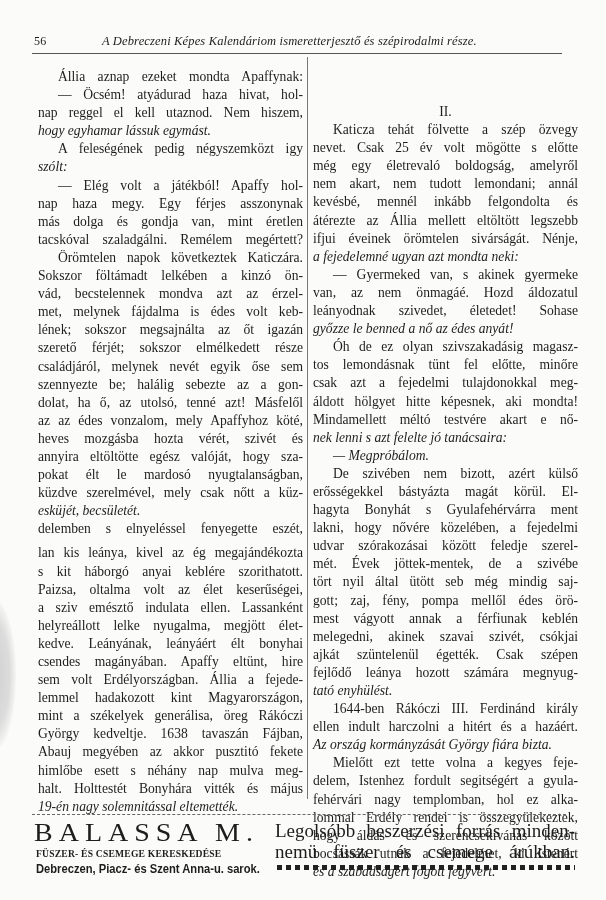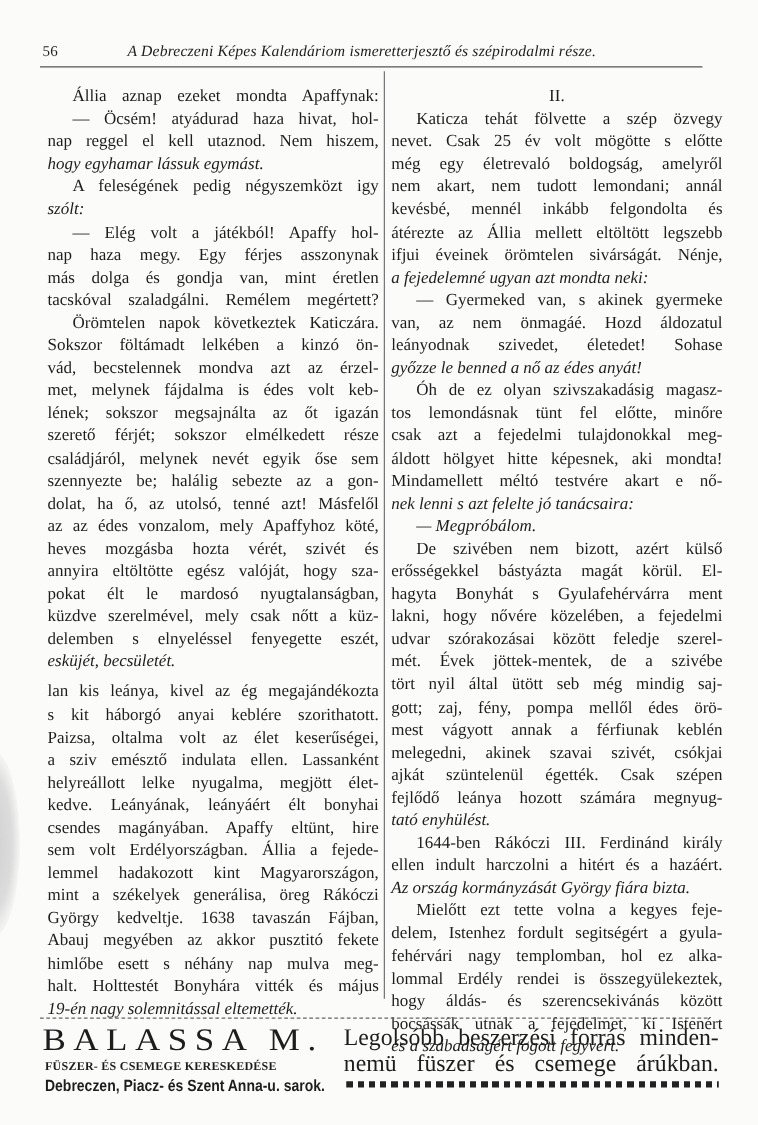--- a/index.html
+++ b/index.html
@@ -29,7 +29,7 @@
       position: absolute; top: 68px; font-size: 13.6px; line-height: 18.1px;
     }
     .col.left { left: 38px; width: 265px; }
-    .col.right { left: 313px; width: 265px; }
+    .col.right { left: 313px; width: 265px; margin-top: 35px; }
     .line {
       display: block; white-space: nowrap; text-align: justify; text-align-last: justify;
       height: 18.1px;

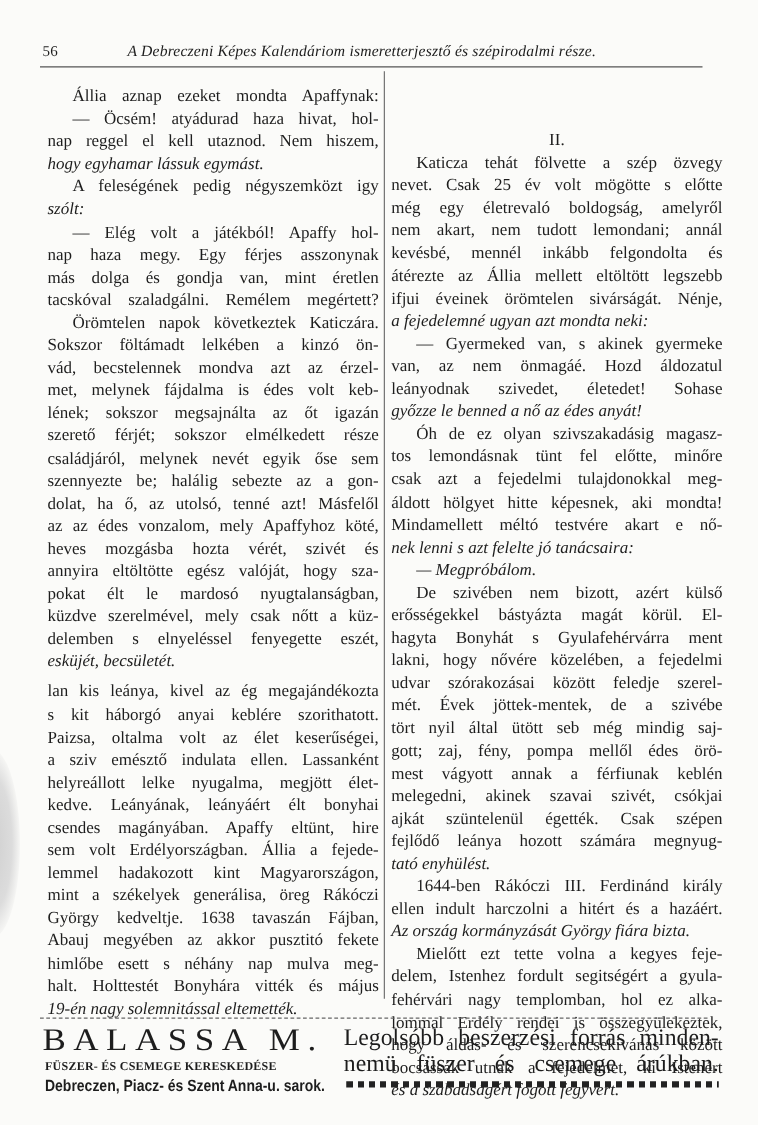--- a/index.html
+++ b/index.html
@@ -101,8 +101,8 @@
     <span class="line">annyira eltöltötte egész valóját, hogy sza-</span>
     <span class="line">pokat élt le mardosó nyugtalanságban,</span>
     <span class="line">küzdve szerelmével, mely csak nőtt a küz-</span>
+    <span class="line last">esküjét, becsületét.</span>
     <span class="line">delemben s elnyeléssel fenyegette eszét,</span>
-    <span class="line last">esküjét, becsületét.</span>
     <div class="gap"></div>
     <span class="line">lan kis leánya, kivel az ég megajándékozta</span>
     <span class="line">s kit háborgó anyai keblére szorithatott.</span>

